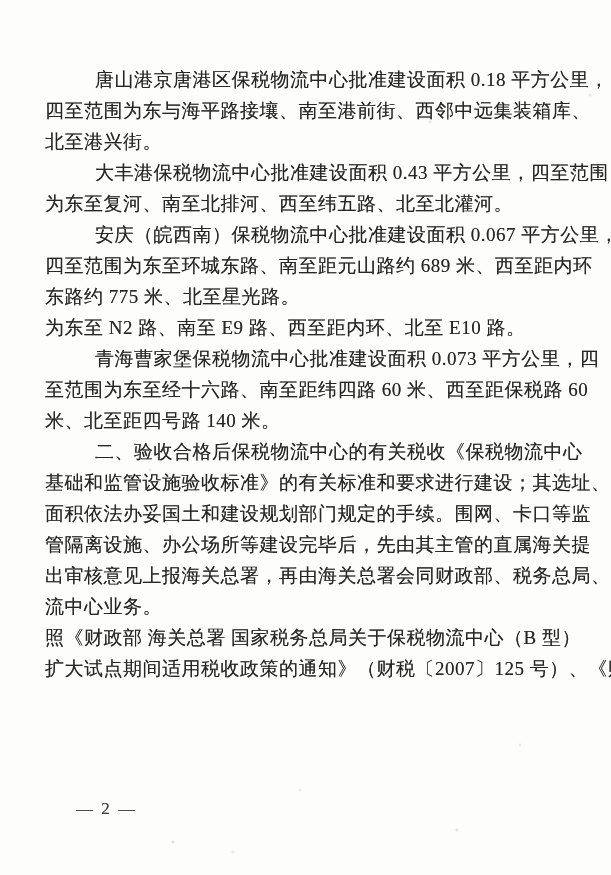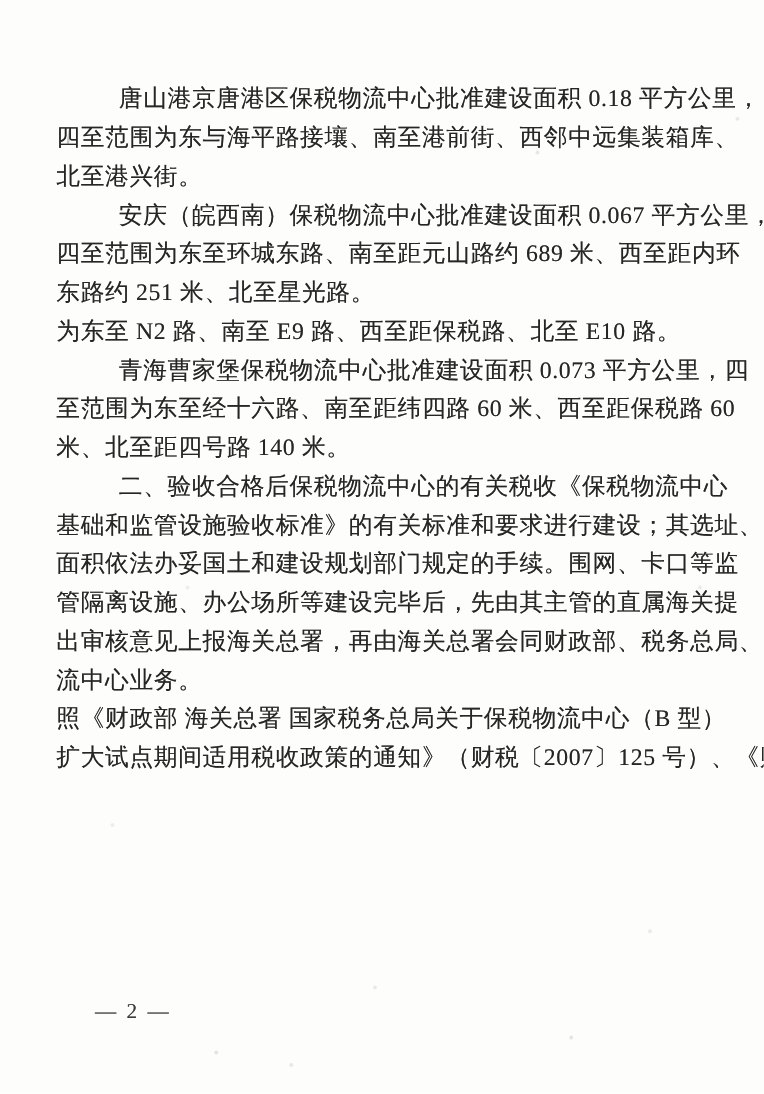--- a/index.html
+++ b/index.html
@@ -70,6 +70,10 @@
         <div class="line">北至港兴街。</div>
       </div>
       <div class="paragraph">
+        <div class="line indent">大丰港保税物流中心批准建设面积 0.43 平方公里，四至范围</div>
+        <div class="line">为东至复河、南至北排河、西至纬五路、北至北灌河。</div>
+      </div>
+      <div class="paragraph">
         <div class="line indent">安庆（皖西南）保税物流中心批准建设面积 0.067 平方公里，</div>
         <div class="line">四至范围为东至环城东路、南至距元山路约 689 米、西至距内环</div>
         <div class="line">东路约 251 米、北至星光路。</div>

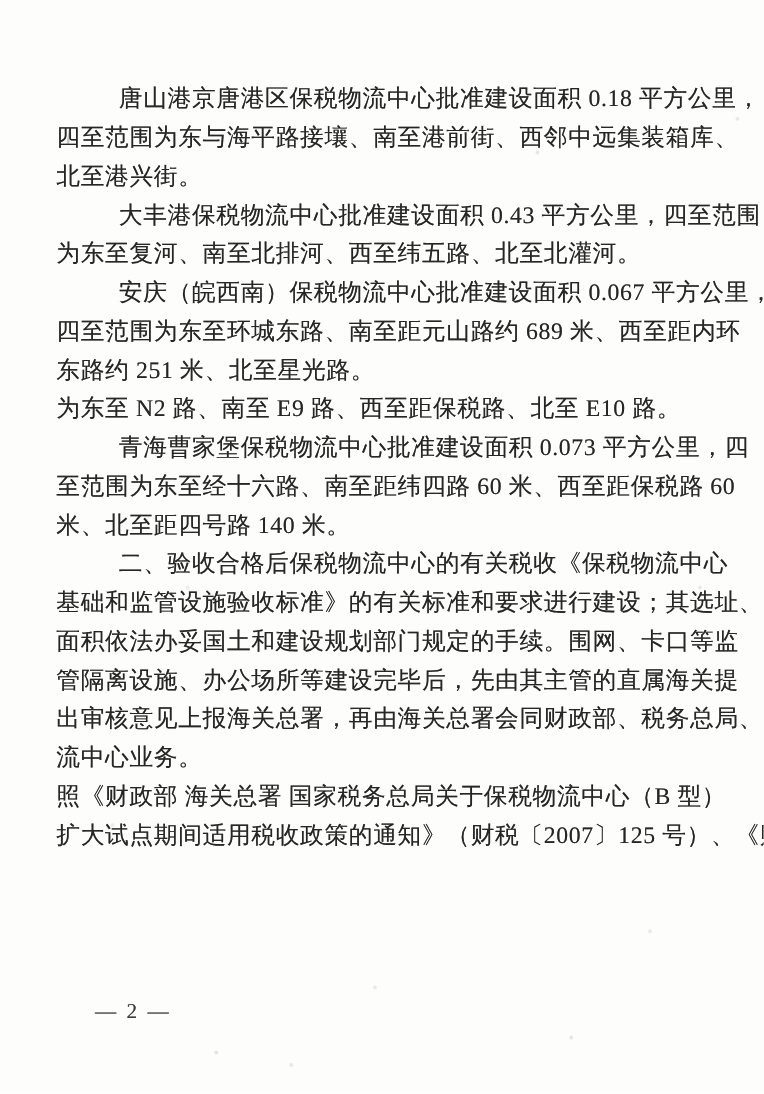--- a/index.html
+++ b/index.html
@@ -76,7 +76,7 @@
       <div class="paragraph">
         <div class="line indent">安庆（皖西南）保税物流中心批准建设面积 0.067 平方公里，</div>
         <div class="line">四至范围为东至环城东路、南至距元山路约 689 米、西至距内环</div>
-        <div class="line">东路约 251 米、北至星光路。</div>
+        <div class="line">东路约 775 米、北至星光路。</div>
       </div>
       <div class="paragraph">
         <div class="line">为东至 N2 路、南至 E9 路、西至距保税路、北至 E10 路。</div>

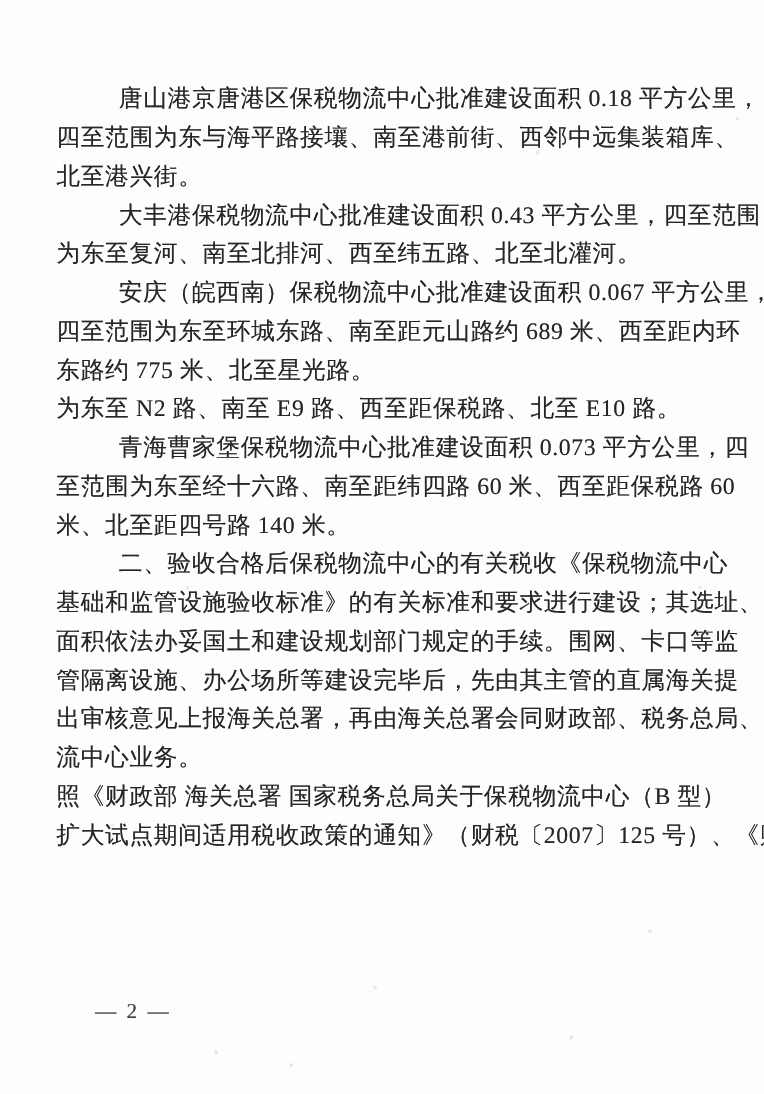--- a/index.html
+++ b/index.html
@@ -79,7 +79,7 @@
         <div class="line">东路约 775 米、北至星光路。</div>
       </div>
       <div class="paragraph">
-        <div class="line">为东至 N2 路、南至 E9 路、西至距保税路、北至 E10 路。</div>
+        <div class="line">为东至 N2 路、南至 E9 路、西至距内环、北至 E10 路。</div>
       </div>
       <div class="paragraph">
         <div class="line indent">青海曹家堡保税物流中心批准建设面积 0.073 平方公里，四</div>

